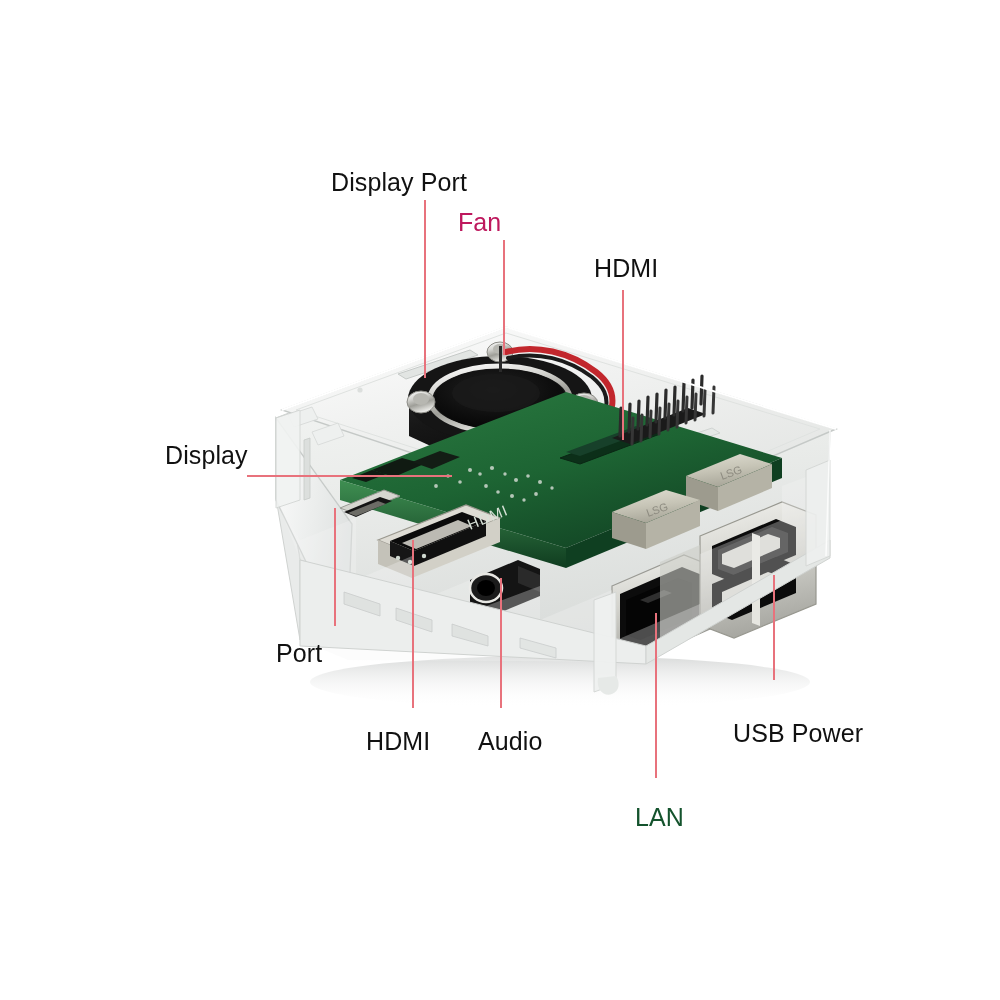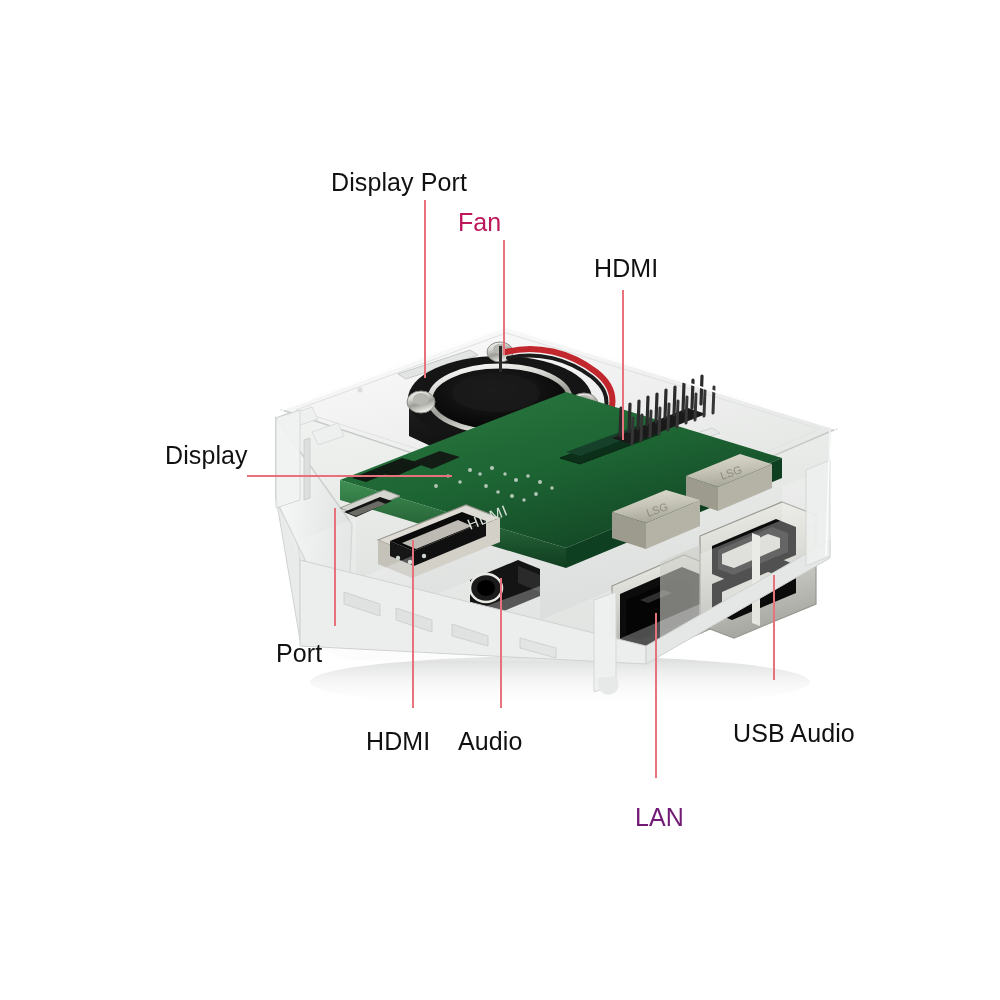--- a/index.html
+++ b/index.html
@@ -336,7 +336,7 @@
   <div class="label" style="left: 165px; top: 443px; color: rgb(17, 17, 17);">Display</div>
   <div class="label" style="left: 276px; top: 641px; color: rgb(17, 17, 17);">Port</div>
   <div class="label" style="left: 366px; top: 729px; color: rgb(17, 17, 17);">HDMI</div>
-  <div class="label" style="left: 458px; top: 729px; color: rgb(17, 17, 17);">Audio</div>
+  <div class="label" style="left: 478px; top: 729px; color: rgb(17, 17, 17);">Audio</div>
   <div class="label" style="left: 635px; top: 805px; color: #701a75;">LAN</div>
   <div class="label" style="left: 733px; top: 721px; color: rgb(17, 17, 17);">USB Audio</div>
 

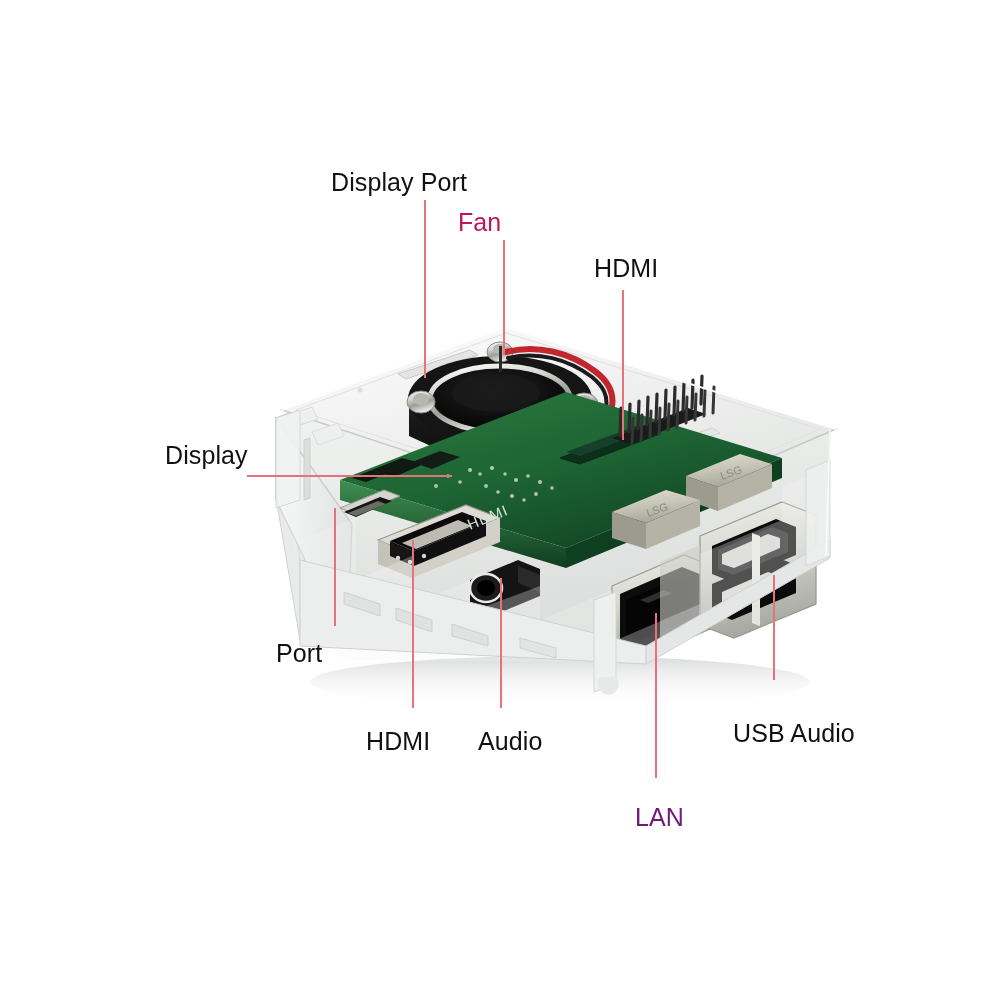--- a/index.html
+++ b/index.html
@@ -338,7 +338,7 @@
   <div class="label" style="left: 366px; top: 729px; color: rgb(17, 17, 17);">HDMI</div>
   <div class="label" style="left: 478px; top: 729px; color: rgb(17, 17, 17);">Audio</div>
   <div class="label" style="left: 635px; top: 805px; color: #701a75;">LAN</div>
-  <div class="label" style="left: 733px; top: 721px; color: rgb(17, 17, 17);">USB Audio</div>
+  <div class="label" style="left: 733px; top: 721px; color: rgb(17, 17, 17);">USB Power</div>
 
 </div>
 

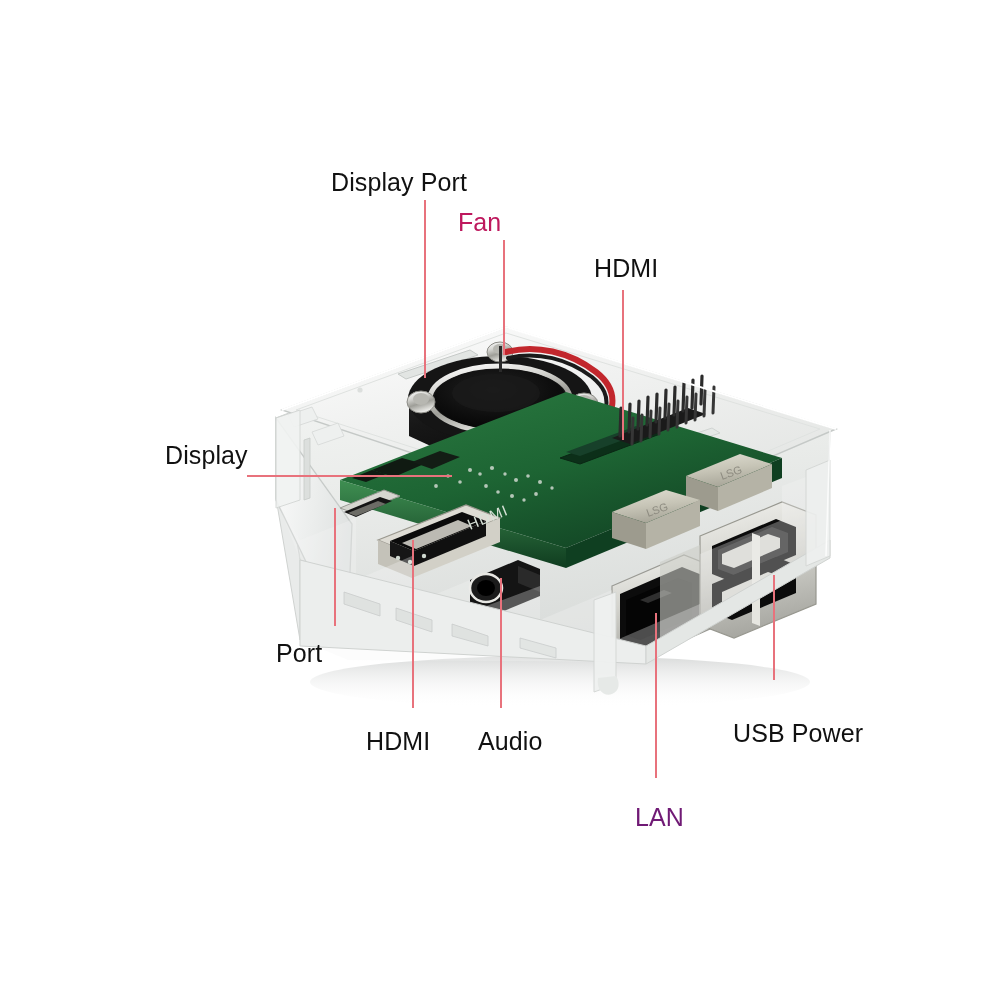--- a/index.html
+++ b/index.html
@@ -337,7 +337,7 @@
   <div class="label" style="left: 276px; top: 641px; color: rgb(17, 17, 17);">Port</div>
   <div class="label" style="left: 366px; top: 729px; color: rgb(17, 17, 17);">HDMI</div>
   <div class="label" style="left: 478px; top: 729px; color: rgb(17, 17, 17);">Audio</div>
-  <div class="label" style="left: 635px; top: 805px; color: #701a75;">LAN</div>
+  <div class="label" style="left: 635px; top: 805px; color: #14532d;">LAN</div>
   <div class="label" style="left: 733px; top: 721px; color: rgb(17, 17, 17);">USB Power</div>
 
 </div>

